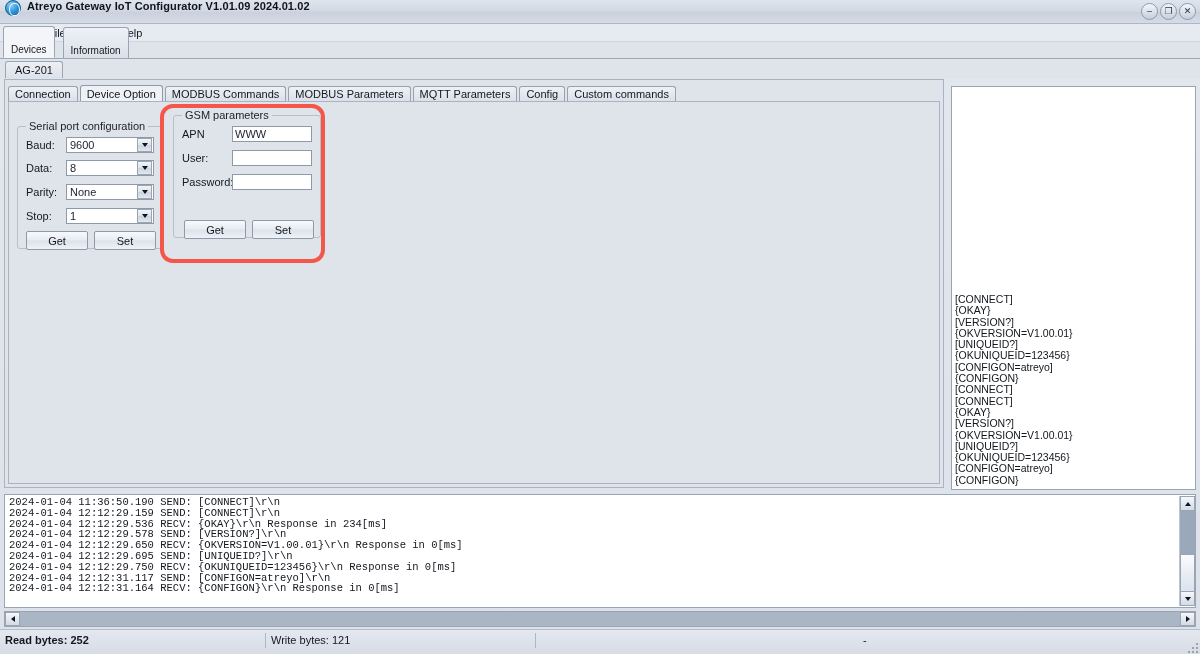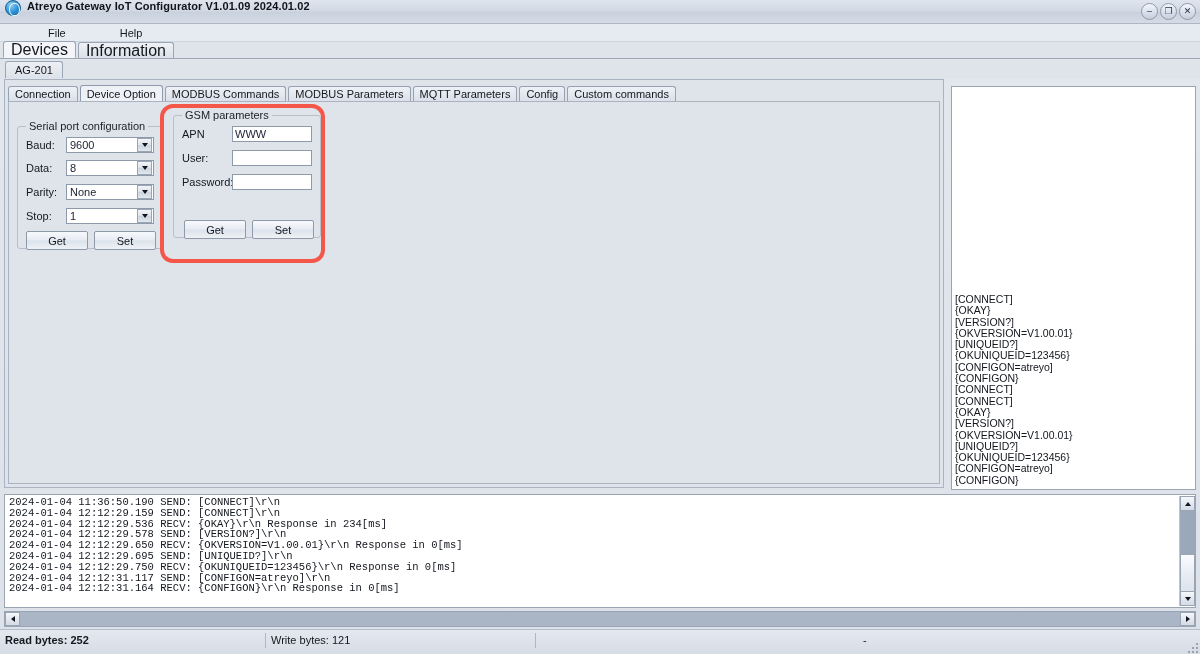--- a/index.html
+++ b/index.html
@@ -66,11 +66,11 @@
     display:flex; align-items:flex-end; padding-left:3px;
   }
   .otab {
-    height:16px; padding:0 7px; font-size:16px; line-height:15px;
+    height:16px; padding:15px 7px; font-size:10px; line-height:15px;
     border:1px solid #9aa6b6; border-bottom:none;
     border-radius:3px 3px 0 0;
     background: linear-gradient(180deg,#eef1f6 0%, #dbe0e9 100%);
-    margin-right:2px; color:#14171d;
+    margin-right:8px; color:#14171d;
   }
   .otab.active {
     background:#f3f5f8; height:17px; line-height:16px;

